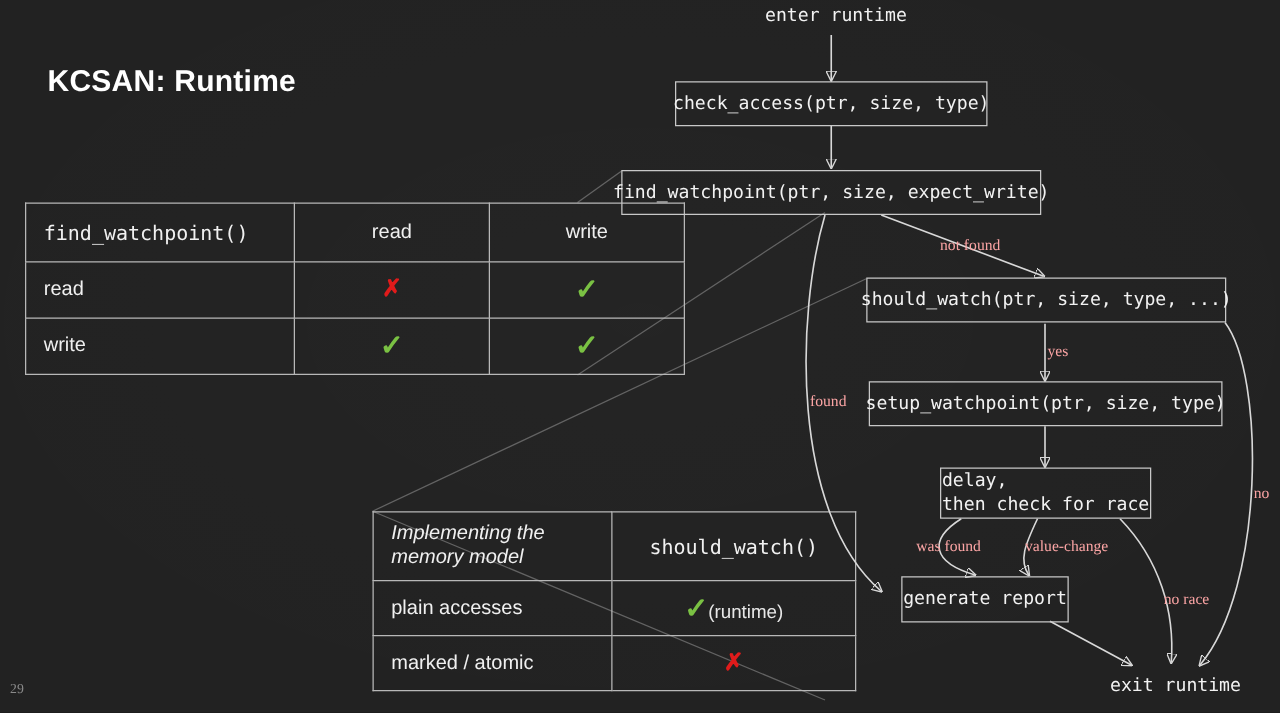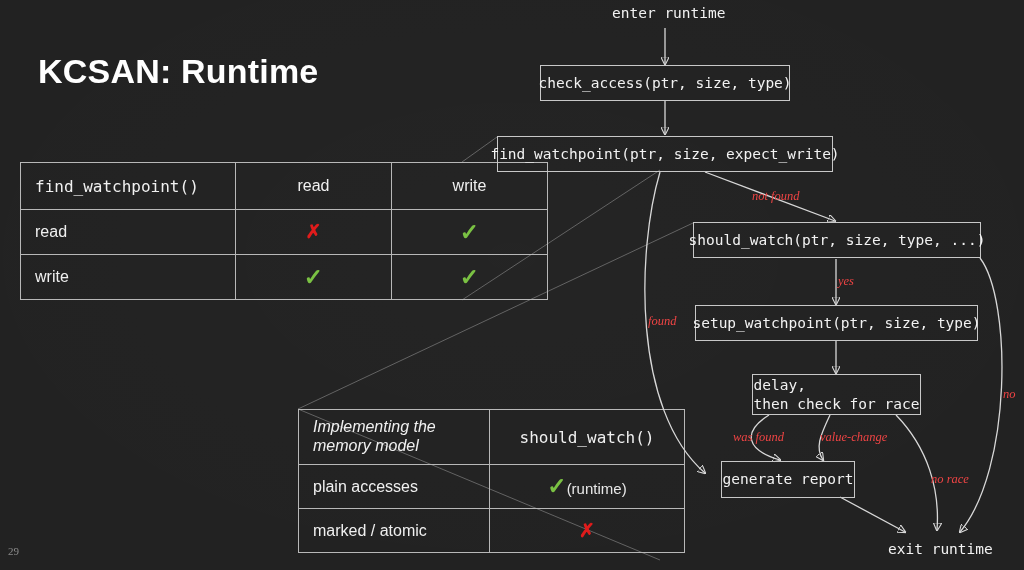--- a/index.html
+++ b/index.html
@@ -28,7 +28,7 @@
     position: absolute;
     left: 38px;
     top: 52px;
-    font-size: 34px;
+    font-size: 24px;
     font-weight: bold;
     color: #ffffff;
     letter-spacing: 0.2px;

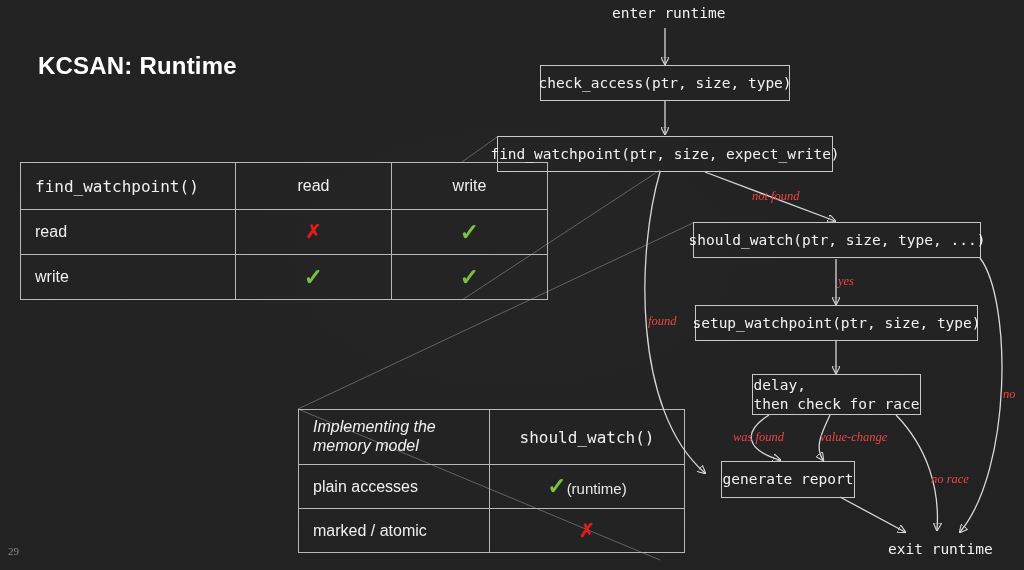--- a/index.html
+++ b/index.html
@@ -126,11 +126,10 @@
   }
   .elabel {
     position: absolute;
-    color: #ef4444;
+    color: #fca5a5;
     font-family: "Liberation Serif", serif;
     font-size: 12.5px;
     white-space: nowrap;
-    font-style: italic;
   }
 
   svg.edges {

